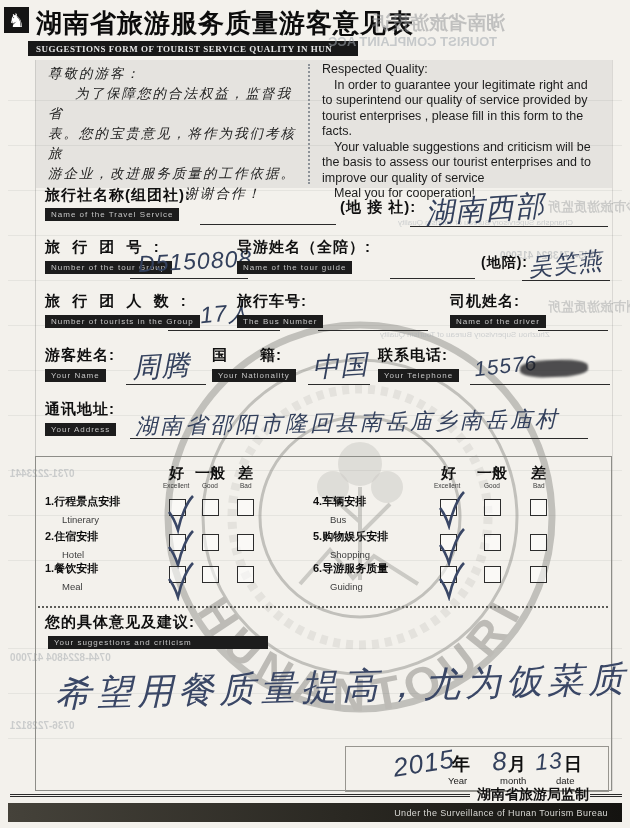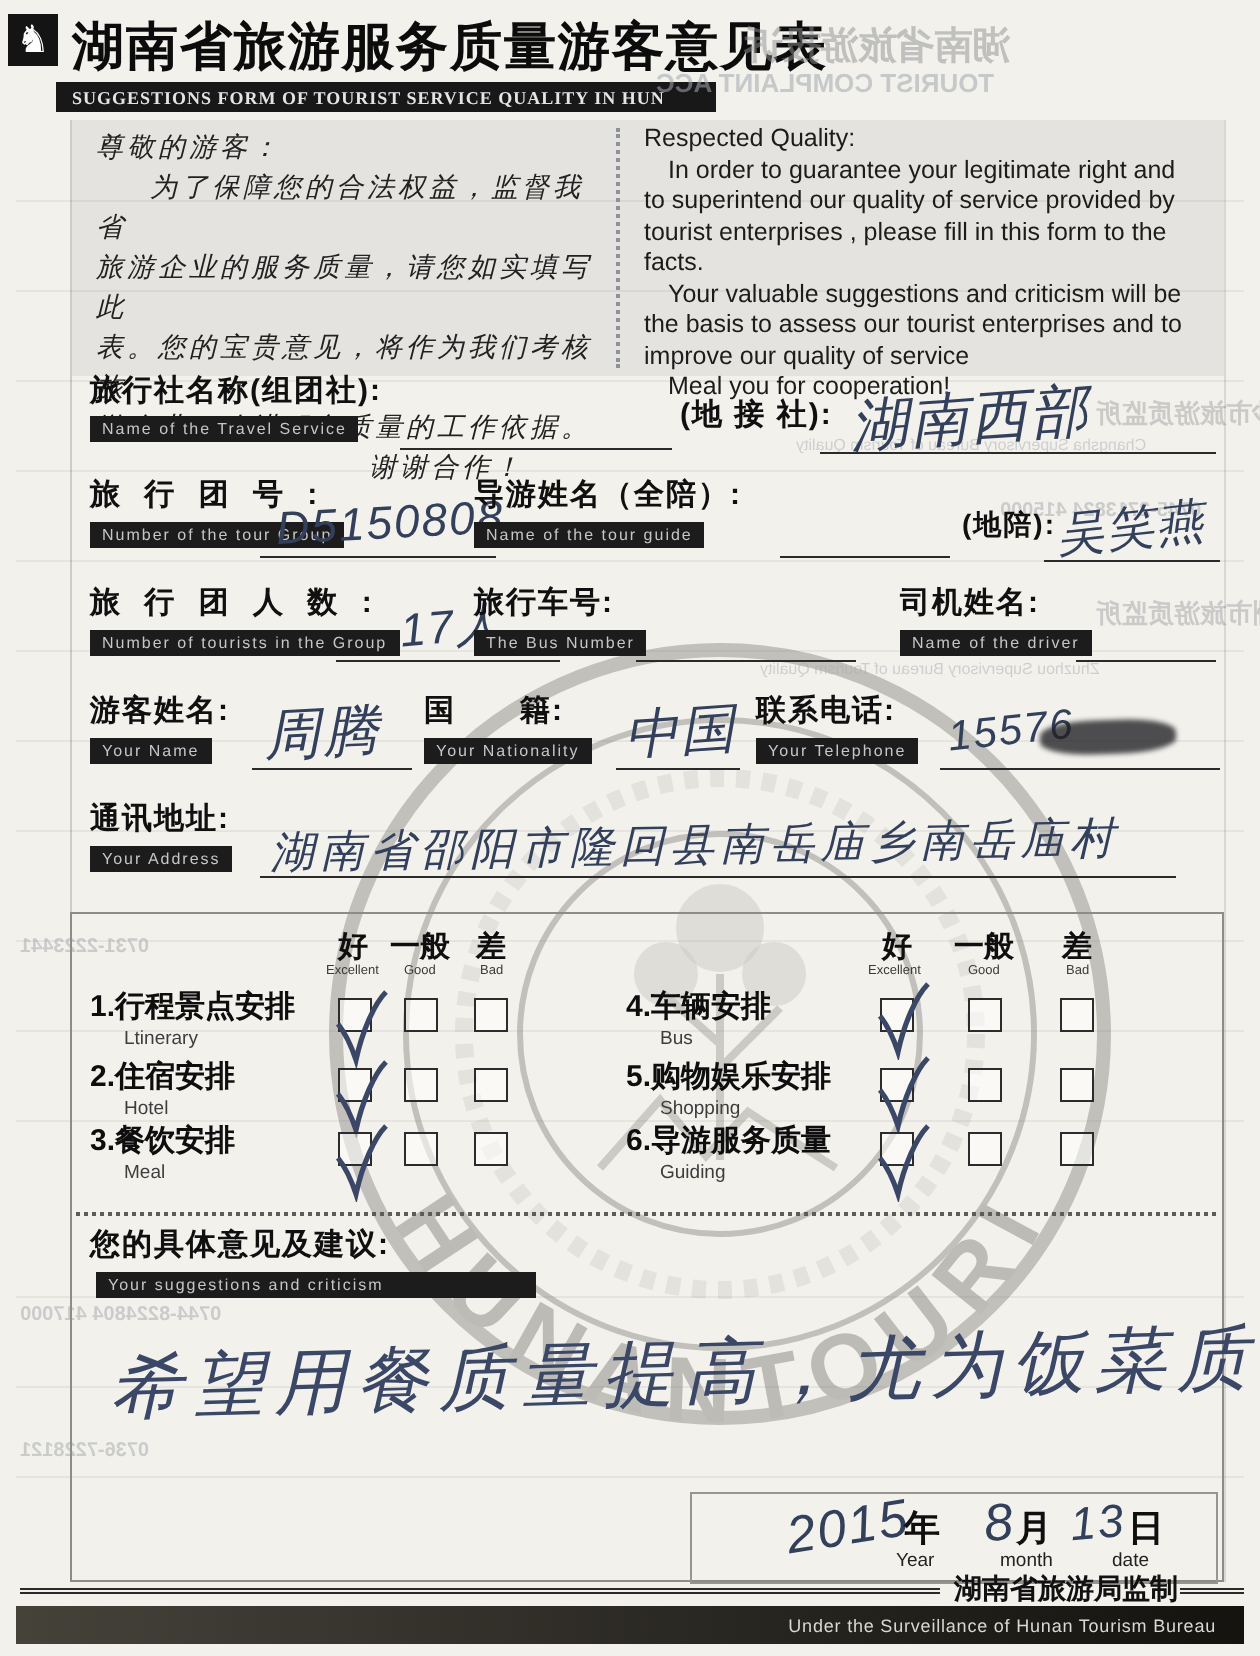--- a/index.html
+++ b/index.html
@@ -127,7 +127,6 @@
   <div class="abs intro-cn">
     <div>尊敬的游客：</div>
     <div class="indent">为了保障您的合法权益，监督我省</div>
-    <div>旅游企业的服务质量，请您如实填写此</div>
     <div>表。您的宝贵意见，将作为我们考核旅</div>
     <div>游企业，改进服务质量的工作依据。</div>
     <div class="right">谢谢合作！</div>

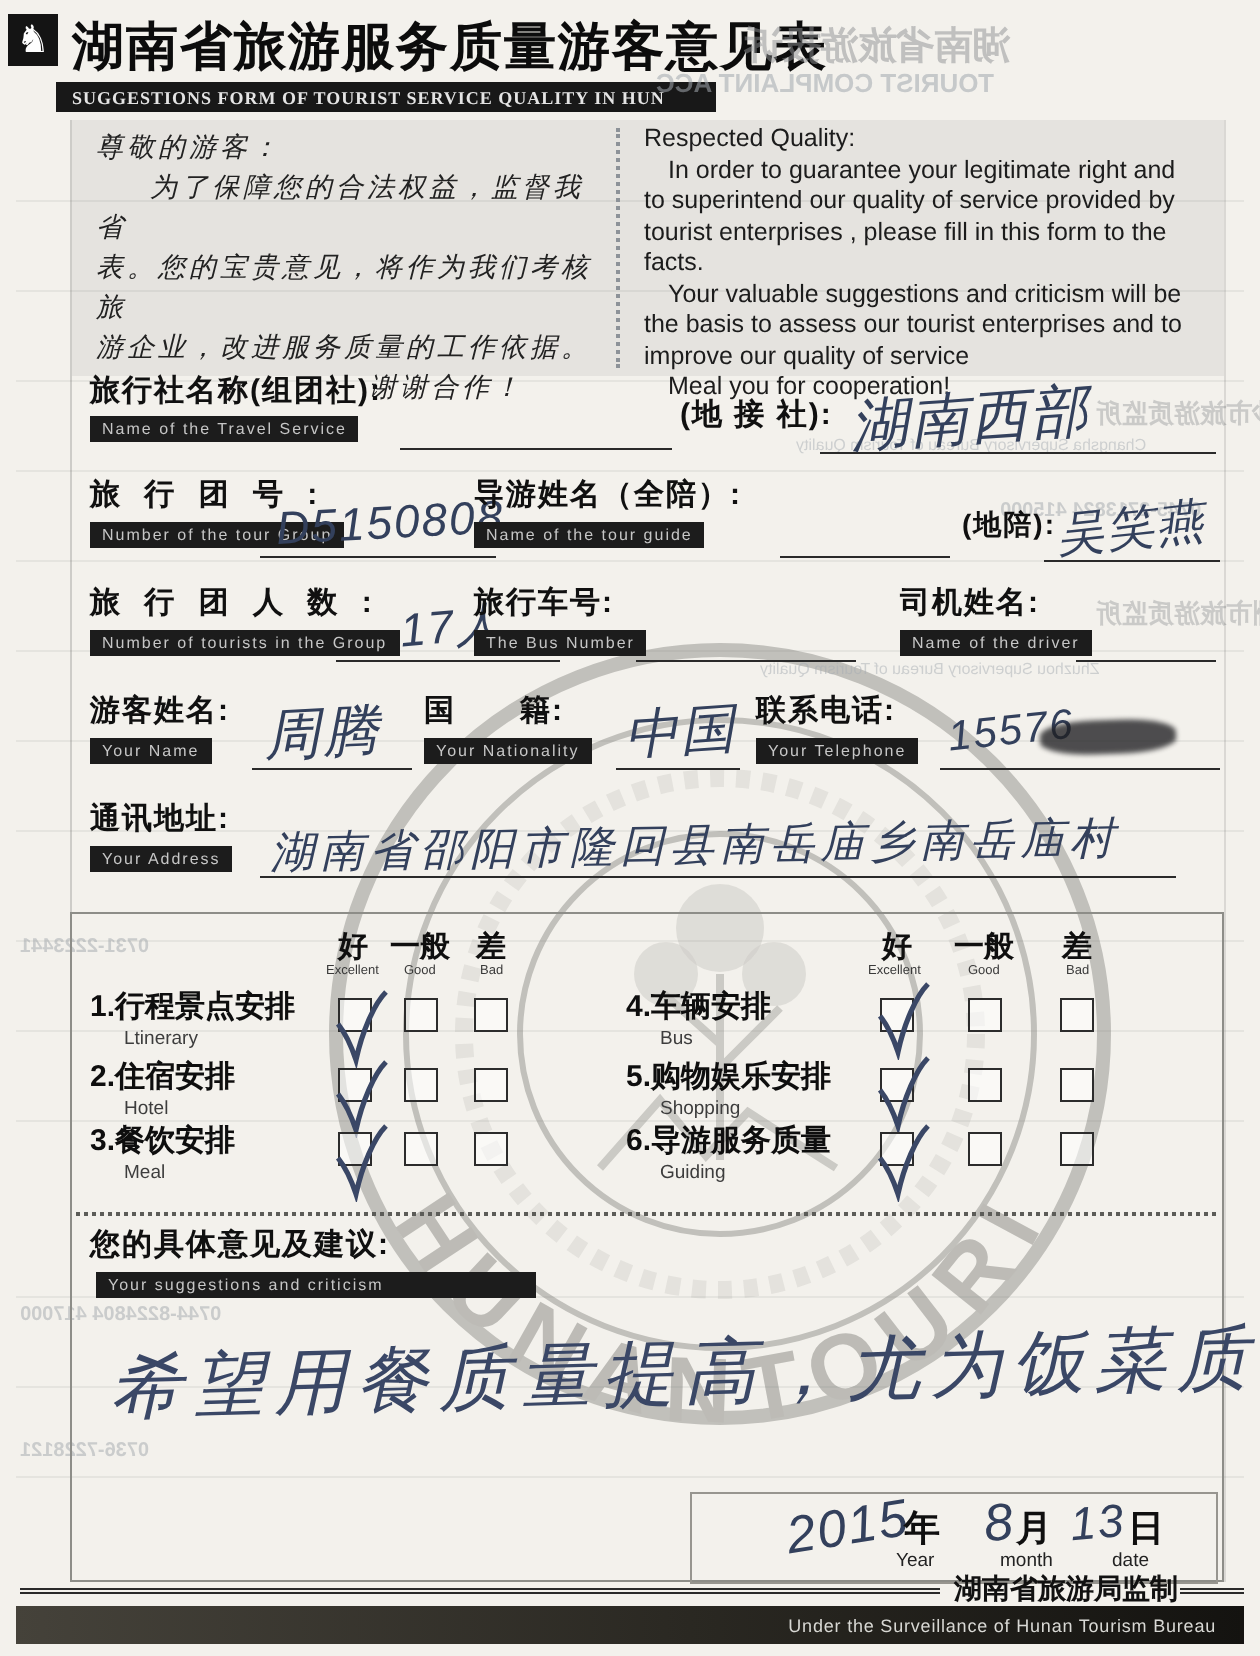--- a/index.html
+++ b/index.html
@@ -45,7 +45,7 @@
   .ratings-box{left:35px;top:456px;width:577px;height:335px;border:1px solid #8d8d88;box-sizing:border-box;}
   .colhead{position:absolute;font-size:15px;font-weight:800;color:#0f0f0f;white-space:nowrap;}
   .colhead-en{position:absolute;font-size:6.5px;color:#3a3a3a;white-space:nowrap;}
-  .item-label{position:absolute;font-size:15px;font-weight:800;color:#0e0e0e;white-space:nowrap;}
+  .item-label{position:absolute;font-size:11px;font-weight:800;color:#0e0e0e;white-space:nowrap;}
   .item-en{position:absolute;font-size:9.5px;color:#3d3d3d;white-space:nowrap;}
   .cbox{position:absolute;width:15px;height:15px;border:1.6px solid #2c2c2c;background:rgba(255,255,255,.55);}
   .check{position:absolute;width:30px;height:40px;pointer-events:none;}

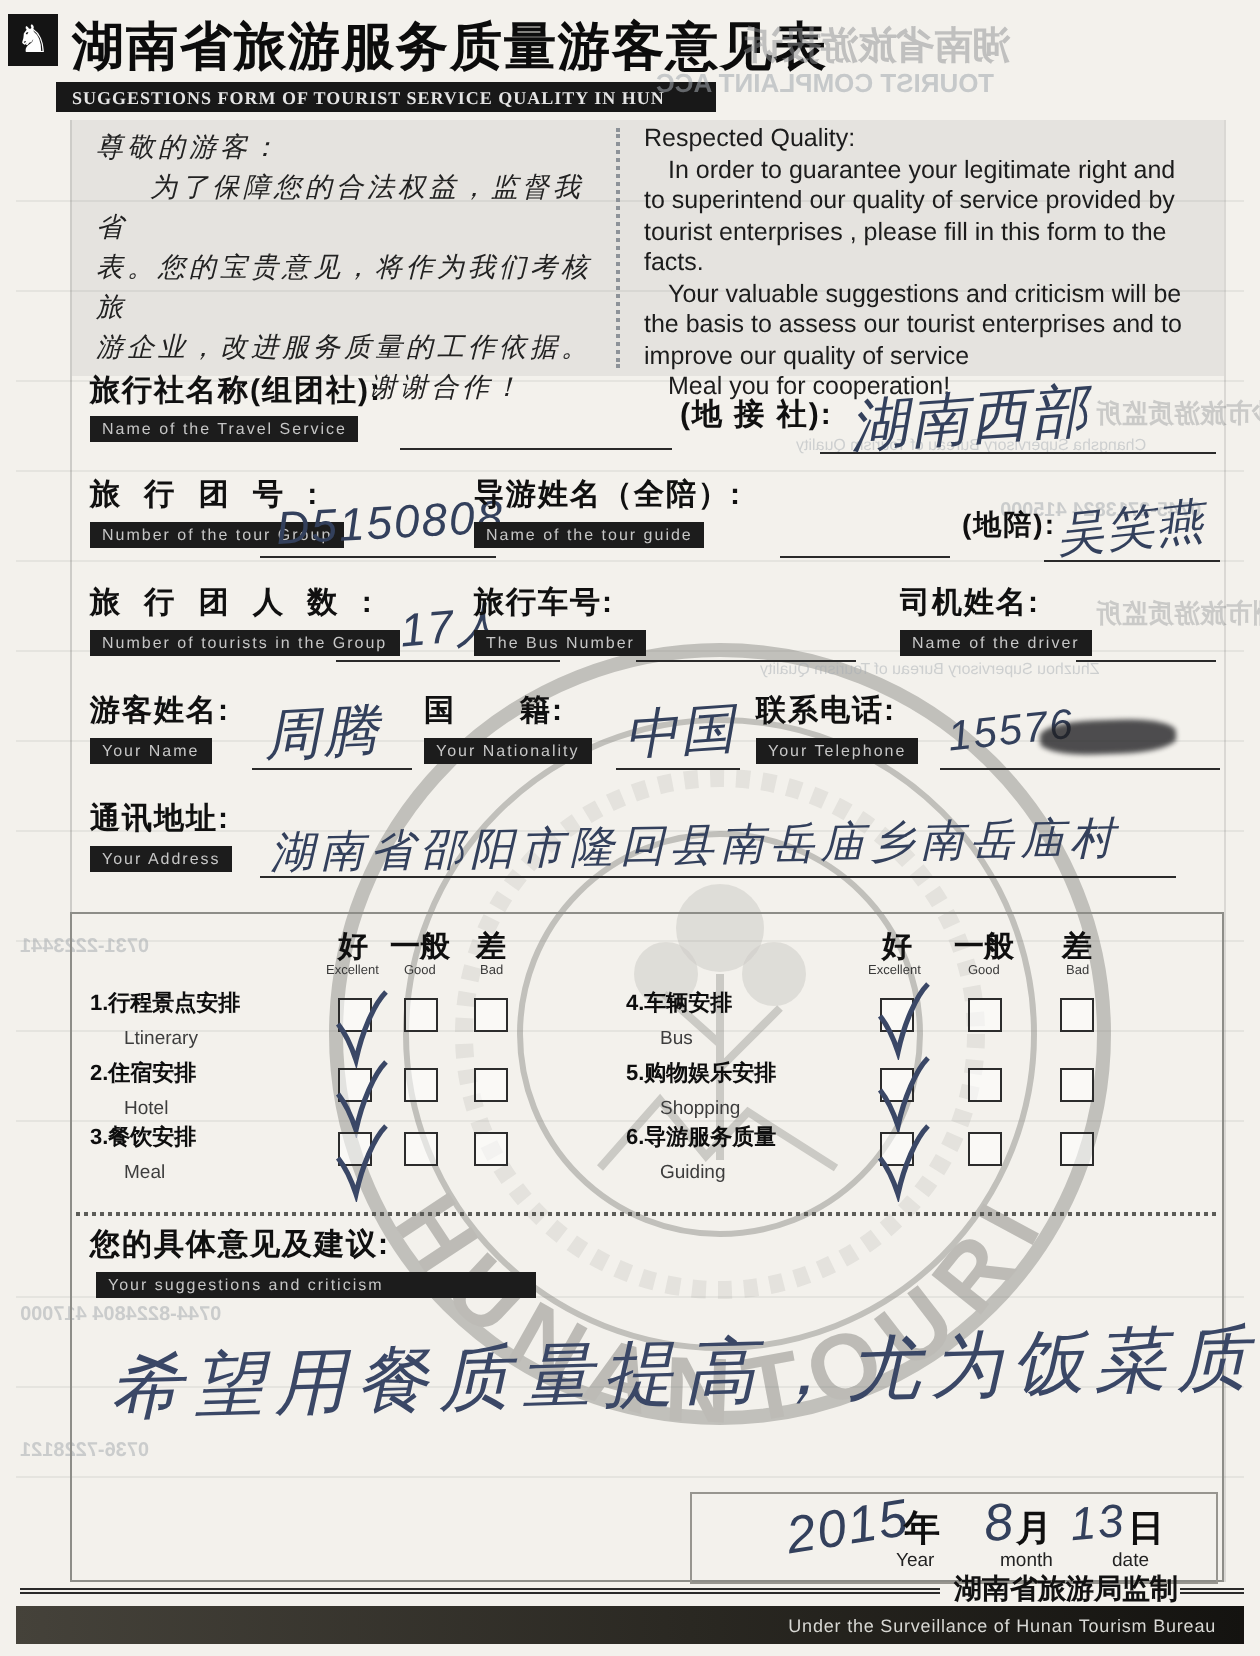--- a/index.html
+++ b/index.html
@@ -231,7 +231,7 @@
       <path d="M4 18 C8 23,11 30,13 36 C16 22,22 8,28 2" stroke="#3a4766" stroke-width="2.6" fill="none"></path>
     </svg>
 
-  <div class="item-label" style="left:45px;top:561px">3.餐饮安排</div>
+  <div class="item-label" style="left:45px;top:561px">1.餐饮安排</div>
   <div class="item-en" style="left:62px;top:581px">Meal</div>
   <div class="cbox" style="left:169px;top:566px"></div>
   <div class="cbox" style="left:202px;top:566px"></div>

